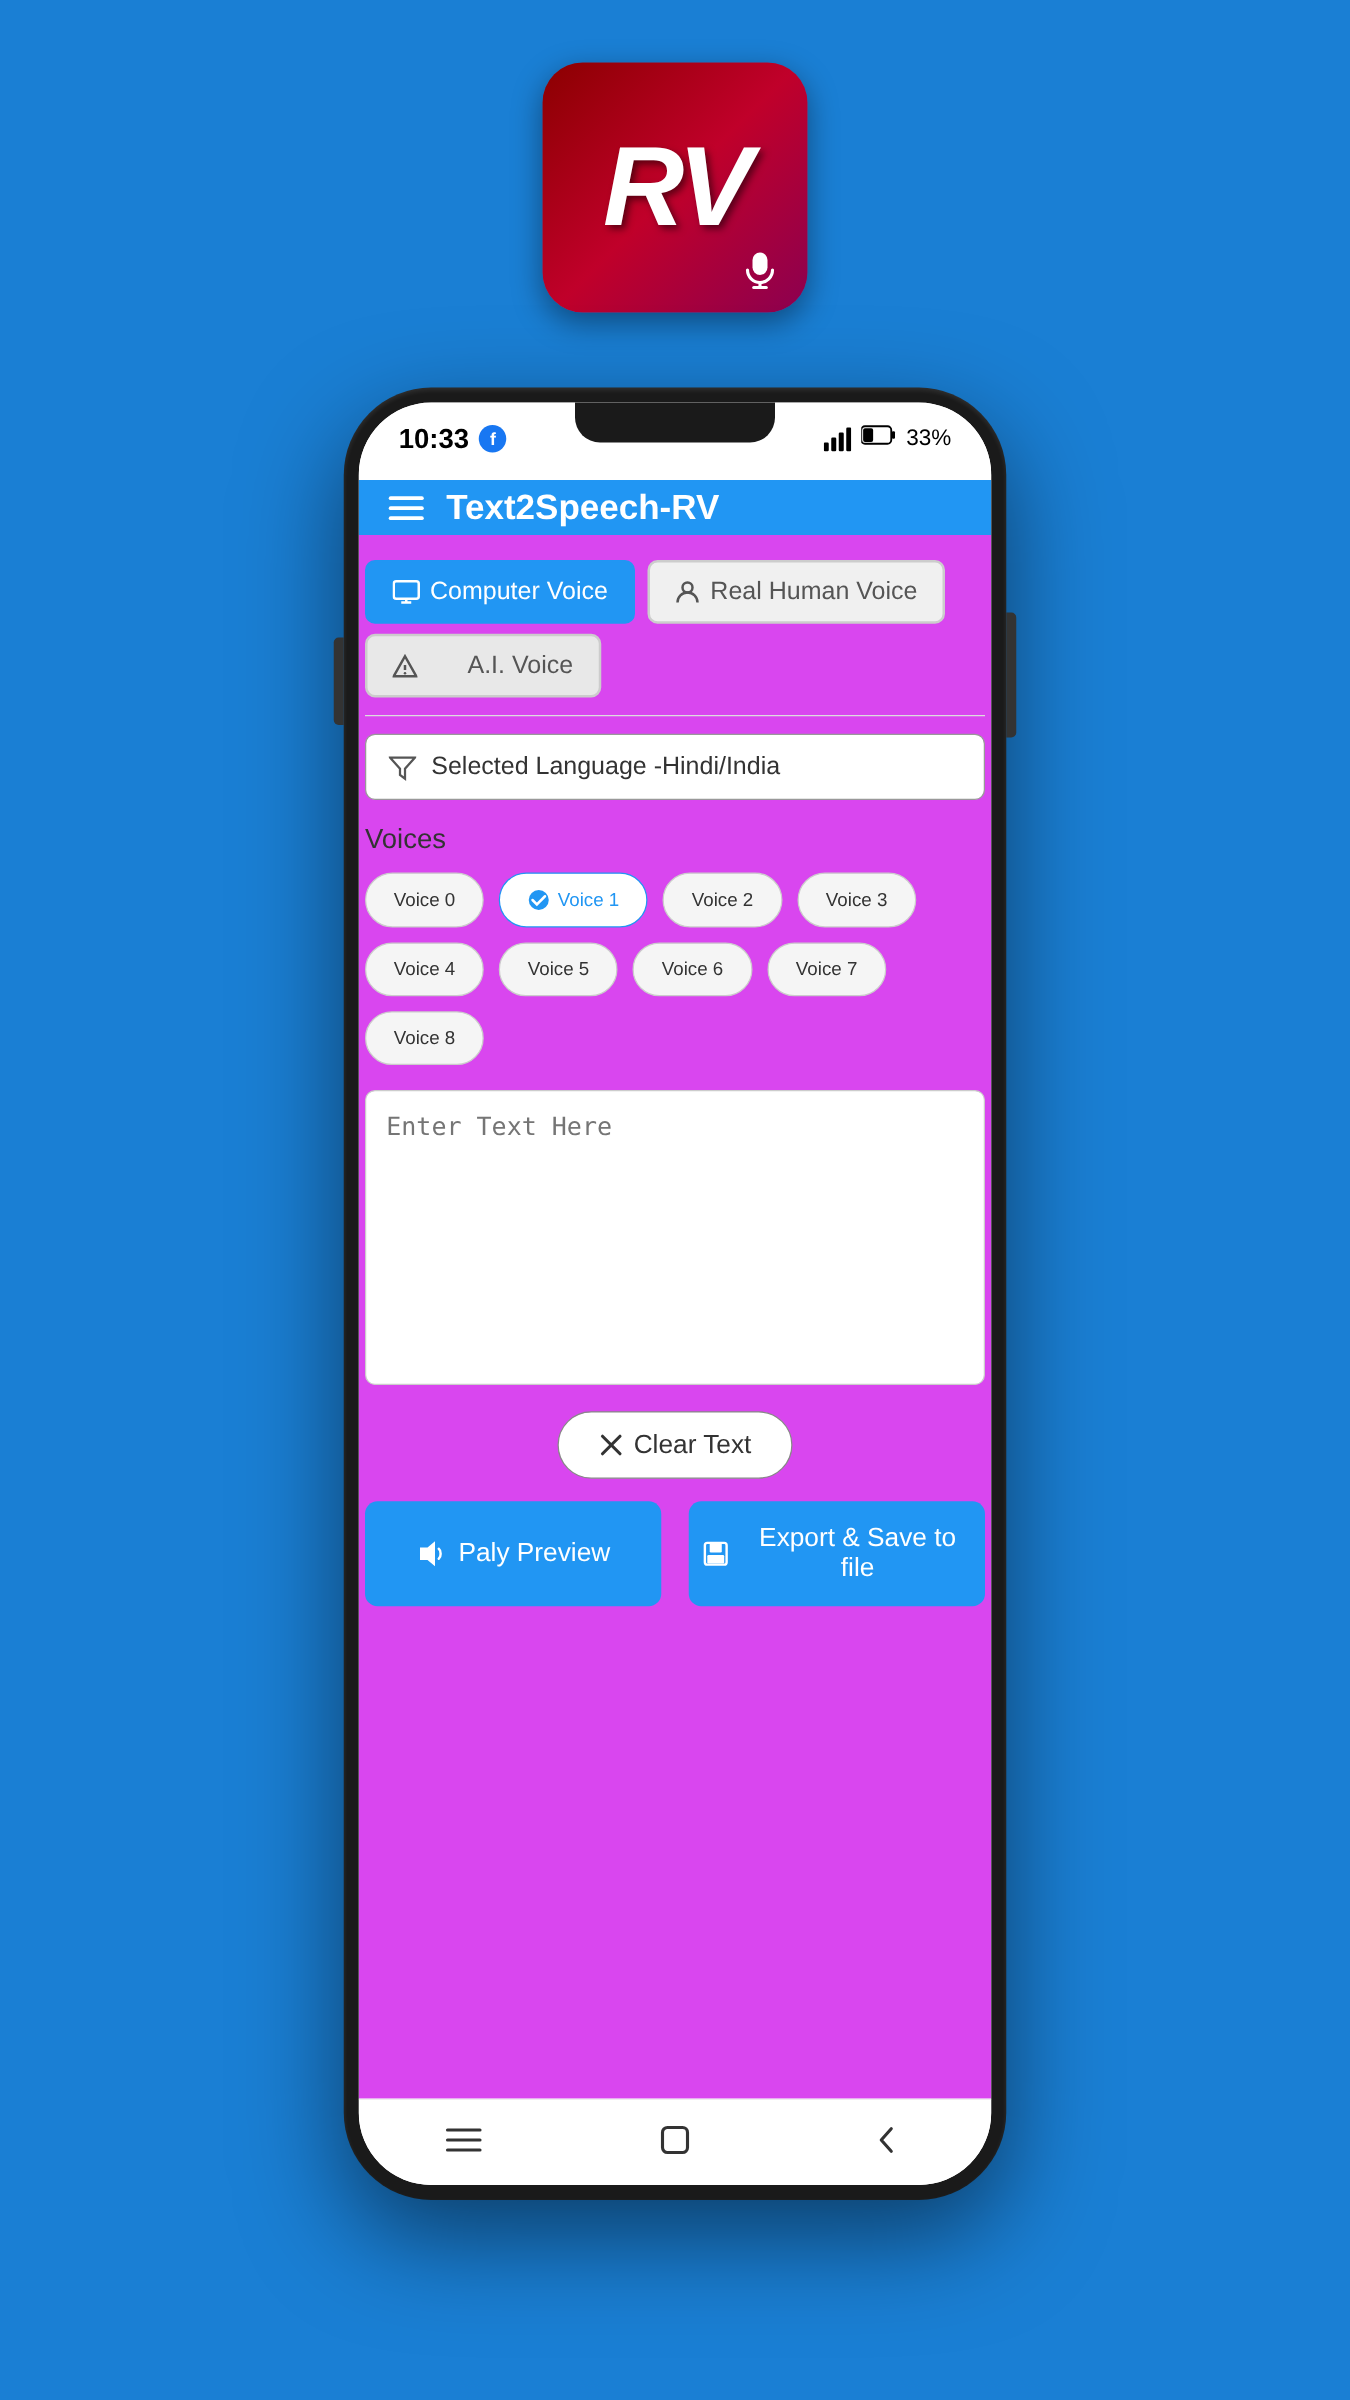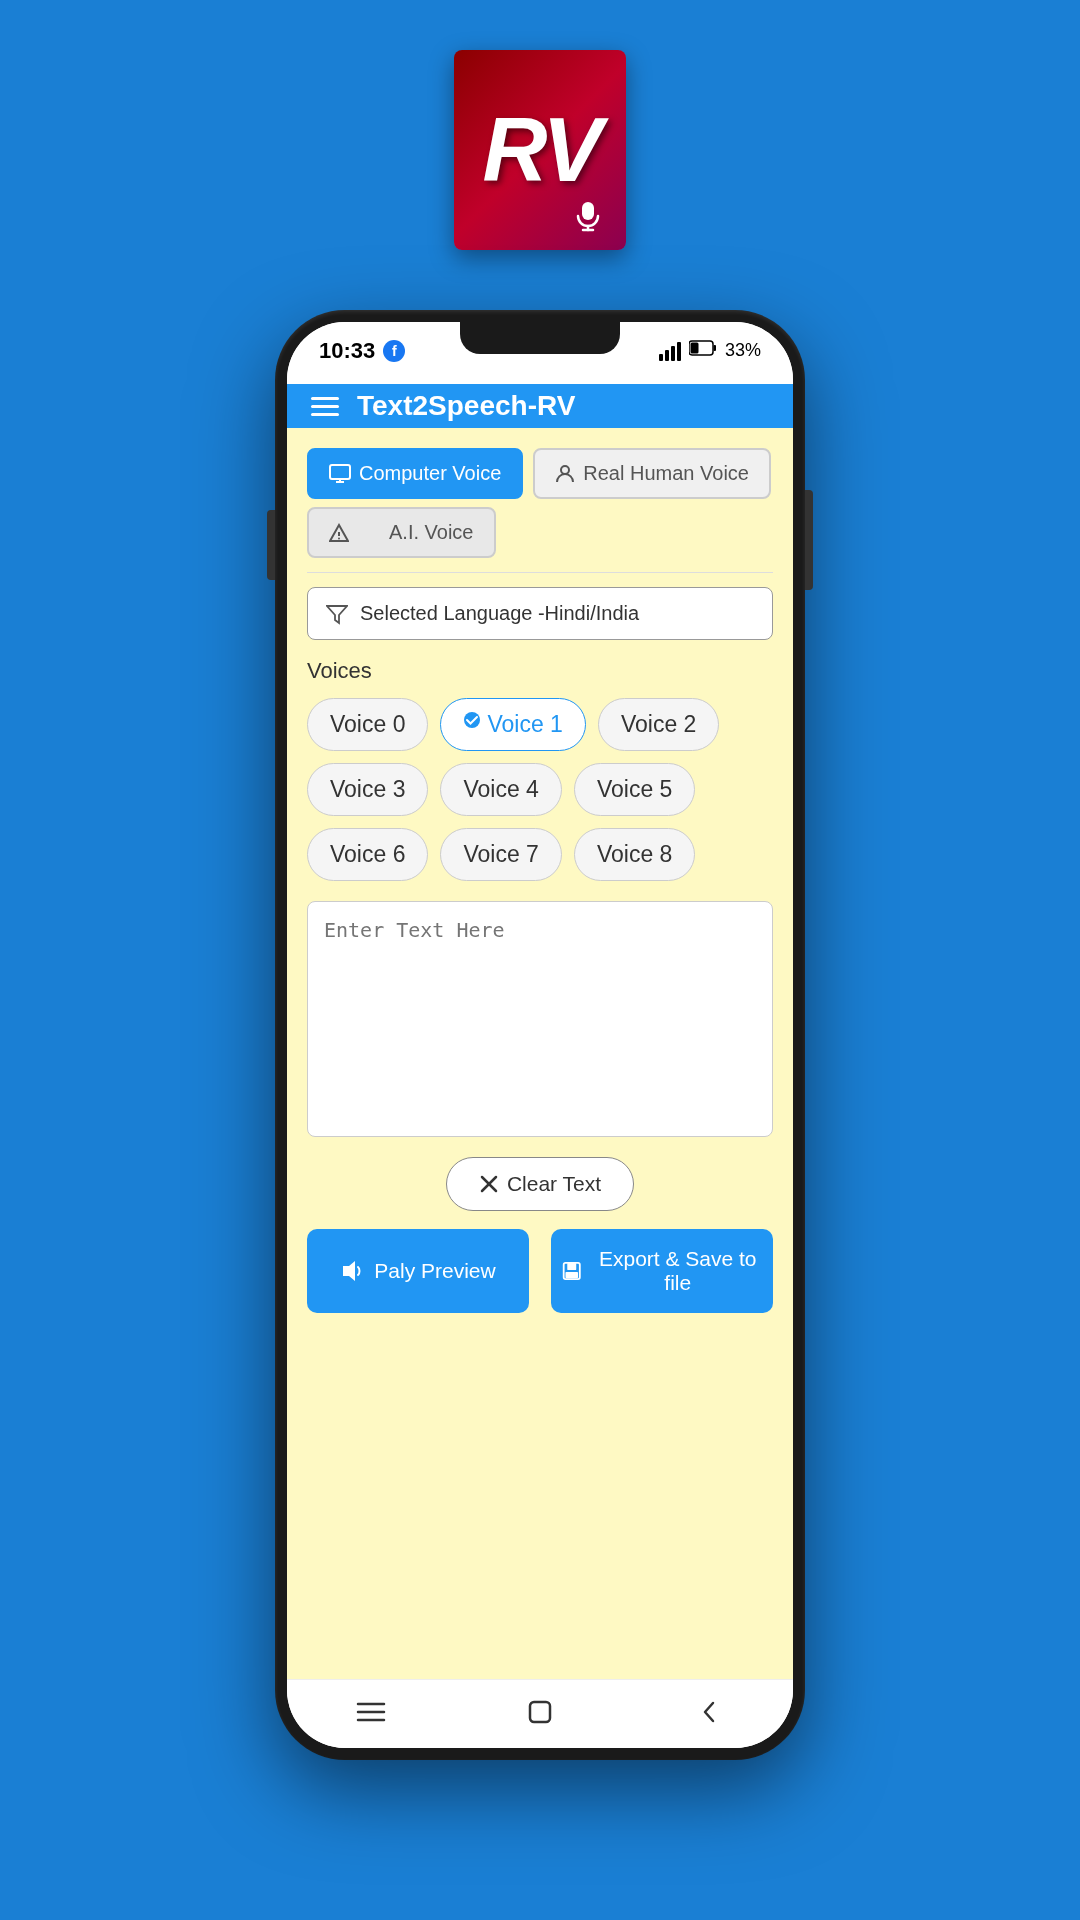--- a/index.html
+++ b/index.html
@@ -16,9 +16,9 @@
 
     
     .app-icon {
-      width: 172px;
+      width: 212px;
       height: 200px;
-      border-radius: 8px;
+      border-radius: 32px;
       background: linear-gradient(135deg, #8b0000, #c0002a, #8b0050);
       margin-top: 50px;
       display: flex;

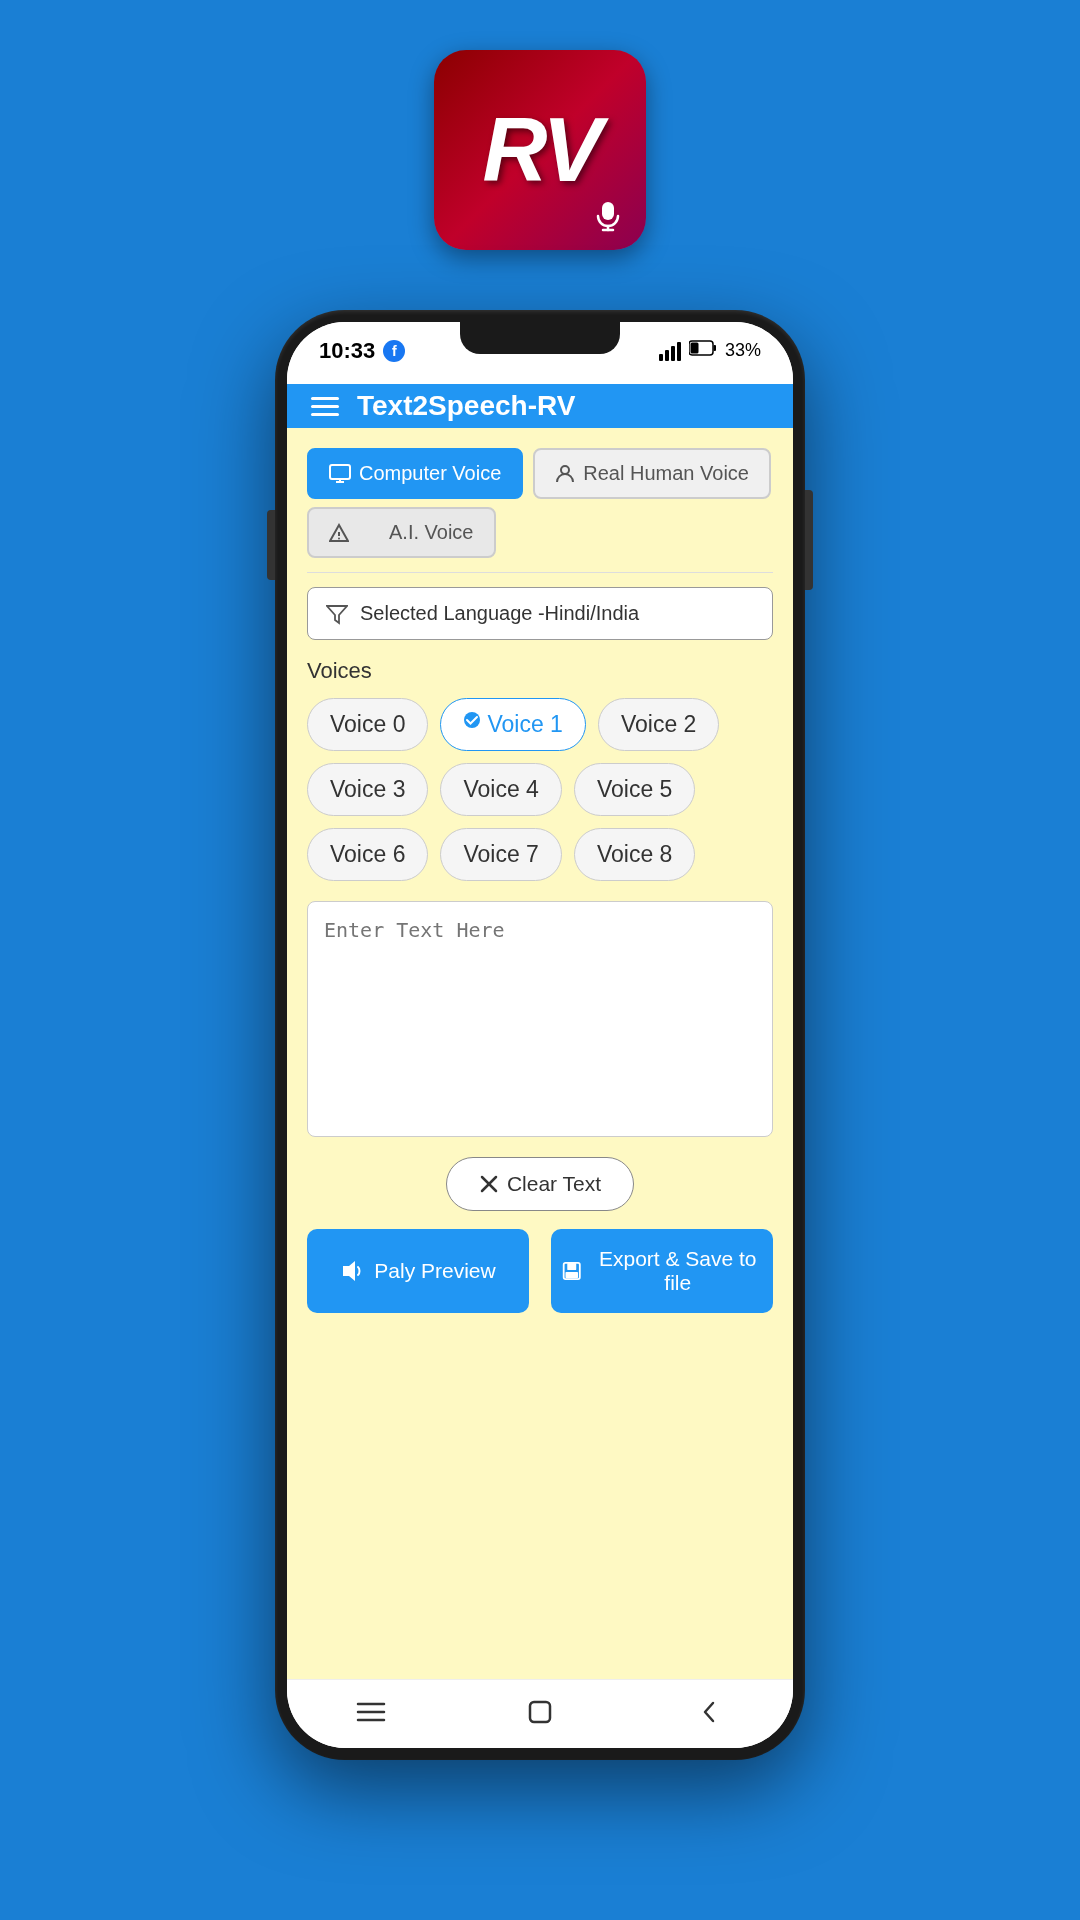--- a/index.html
+++ b/index.html
@@ -164,8 +164,8 @@
     
     .content-area {
       flex: 1;
-      background: #fef9c3;
-      padding: 20px 20px;
+      background: #d946ef;
+      padding: 20px 5px;
       overflow-y: auto;
     }
 

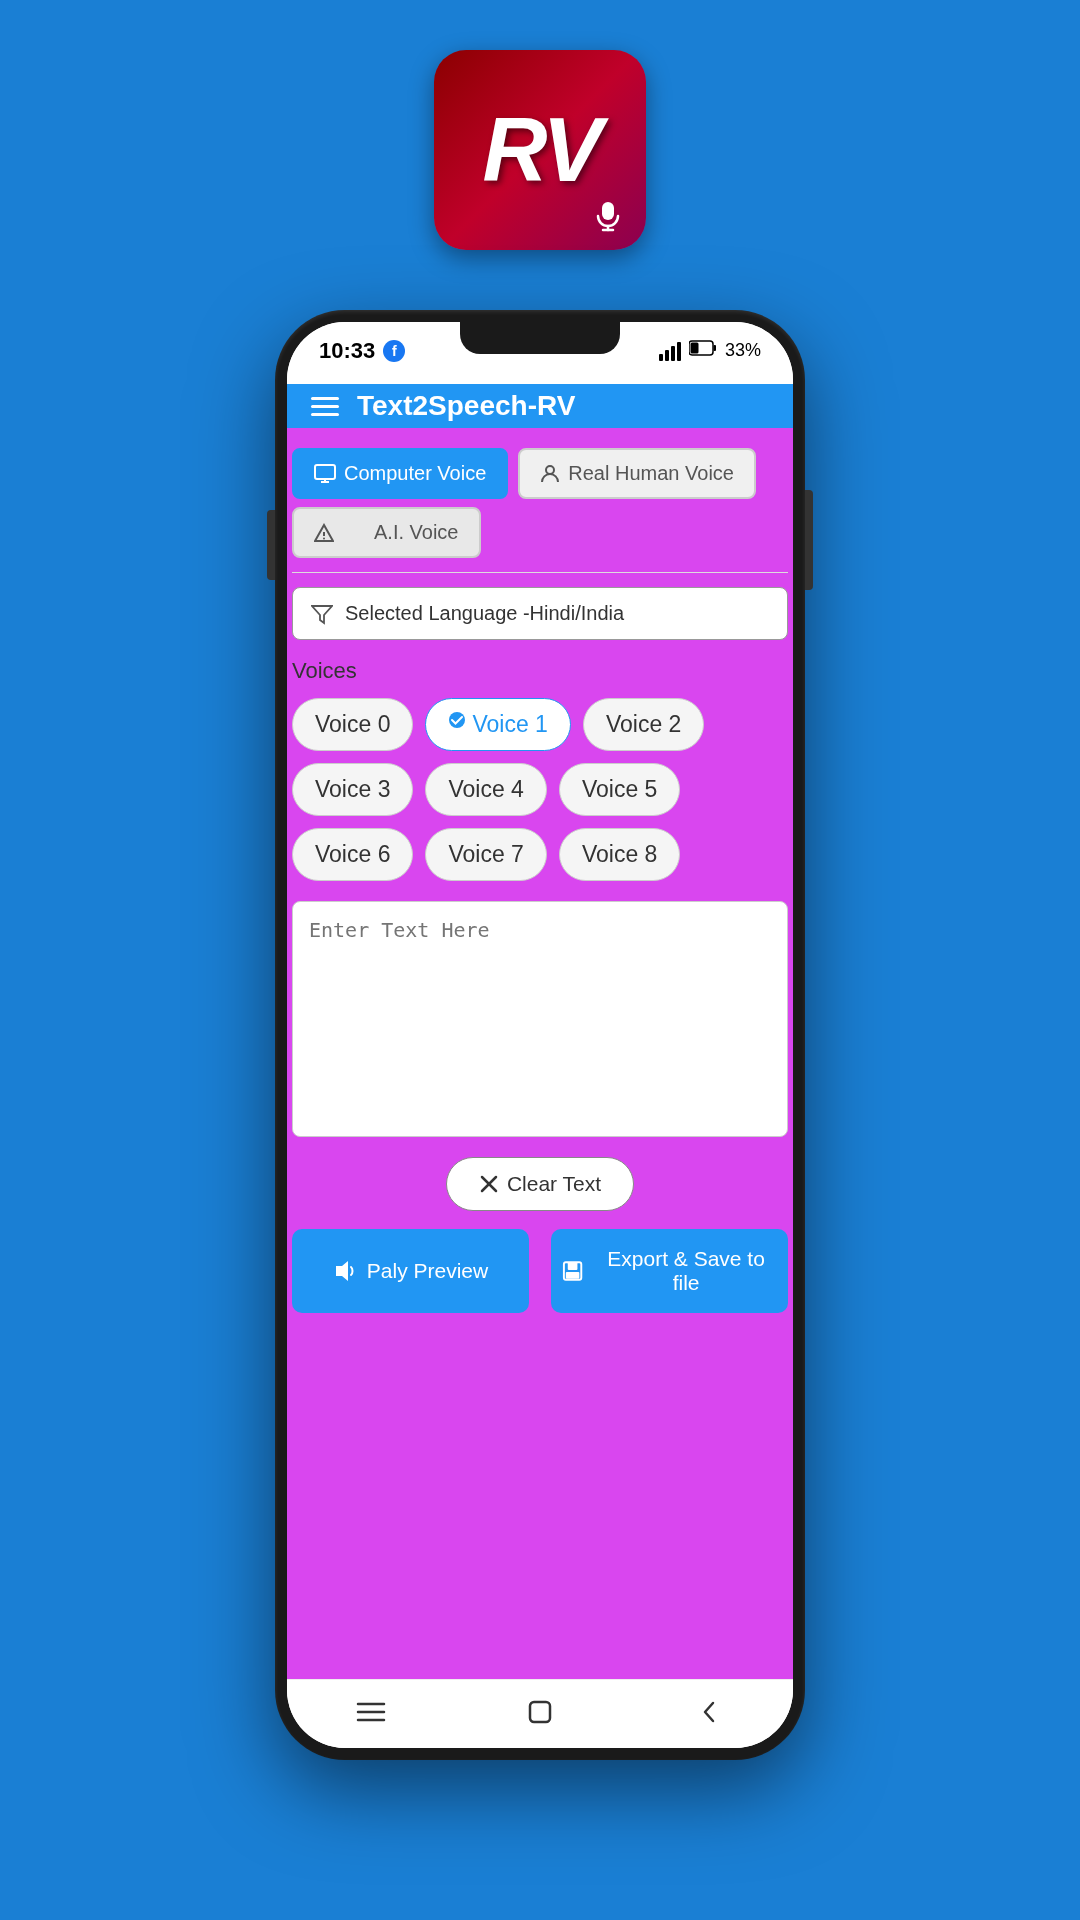--- a/index.html
+++ b/index.html
@@ -241,11 +241,11 @@
       border-radius: 30px;
       border: 1.5px solid #ccc;
       background: #f5f5f5;
-      font-size: 23px;
+      font-size: 15px;
       color: #333;
       cursor: pointer;
       display: flex;
-      align-items: flex-start;
+      align-items: center;
       gap: 6px;
     }
     .voice-btn.selected {

